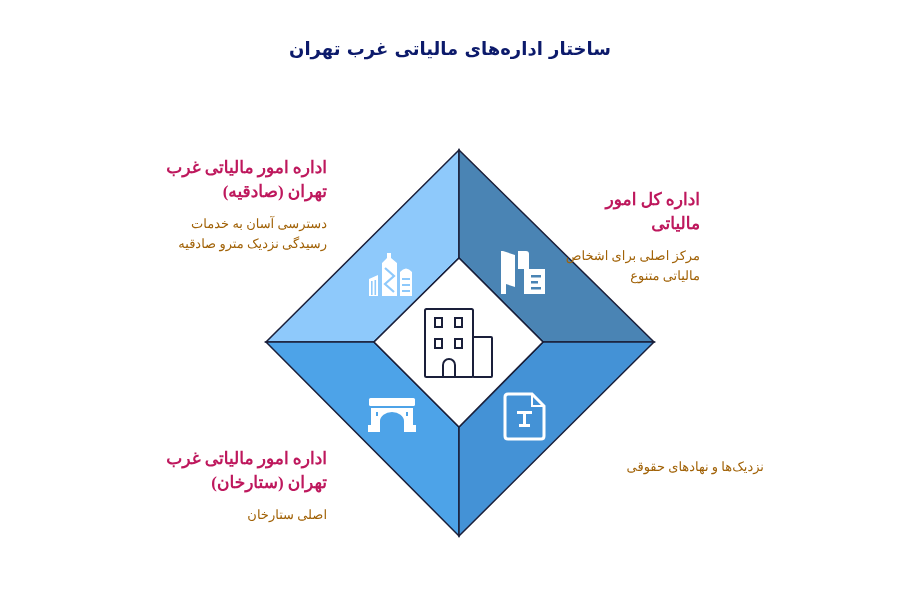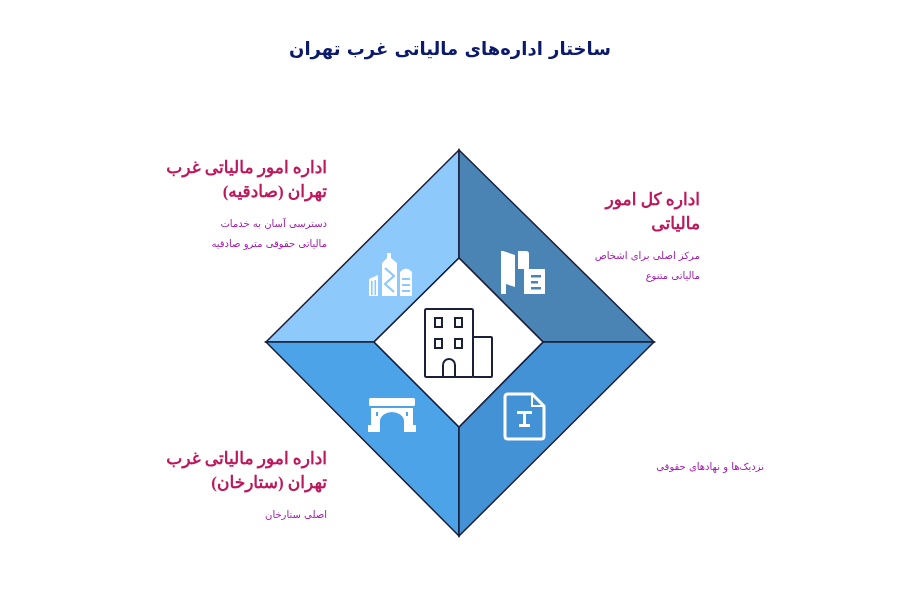--- a/index.html
+++ b/index.html
@@ -18,7 +18,7 @@
       font-size: 17px; font-weight: bold; color: #be185d; line-height: 24px; font-family: Liberation Serif, serif;
     }
     .block .desc {
-      margin-top: 10px; font-size: 10px; color: #a21caf; line-height: 20px;
+      margin-top: 10px; font-size: 13px; color: #a16207; line-height: 20px; font-family: Liberation Serif, serif;
     }
     svg.diagram { position: absolute; left: 0; top: 0; }
   </style>

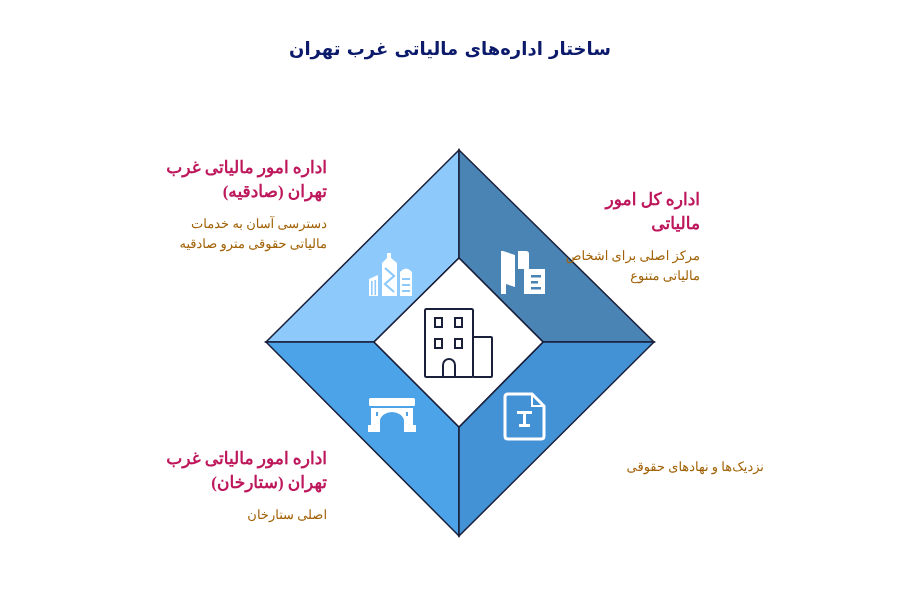--- a/index.html
+++ b/index.html
@@ -101,7 +101,7 @@
   </div>
   <div class="desc">
     <div>دسترسی آسان به خدمات</div>
-    <div>مالیاتی حقوقی مترو صادقیه</div>
+    <div>رسیدگی نزدیک مترو صادقیه</div>
   </div>
 </div>
 

